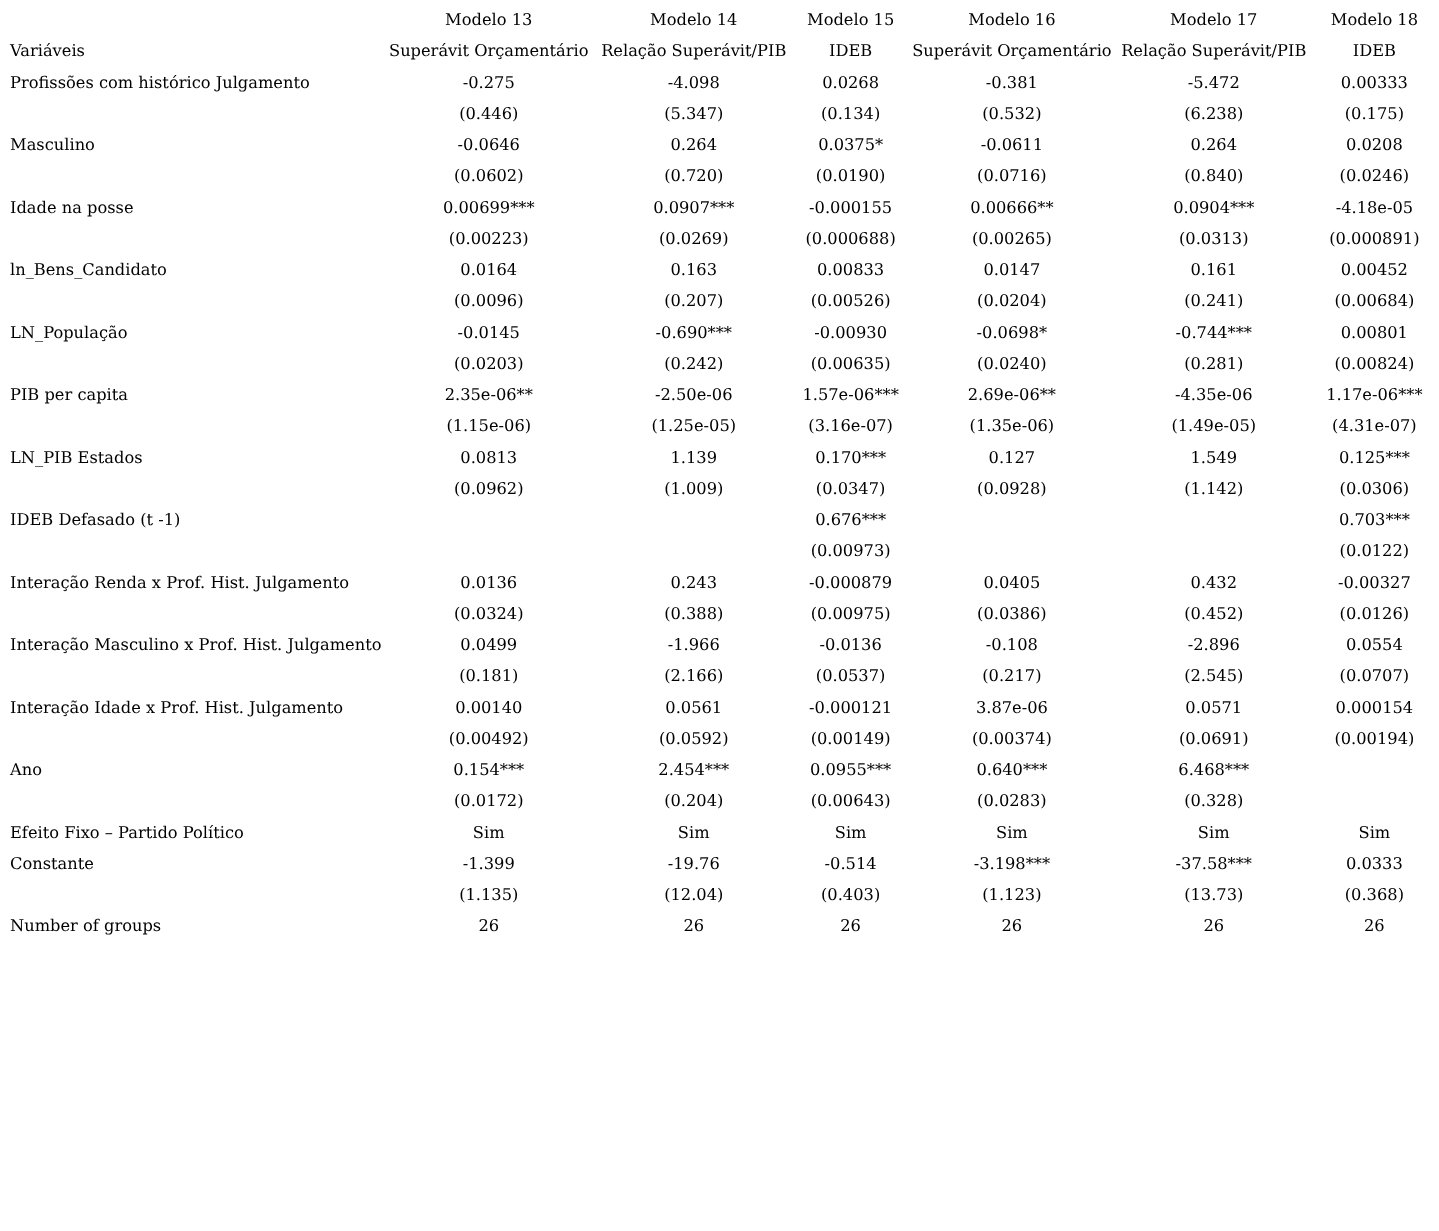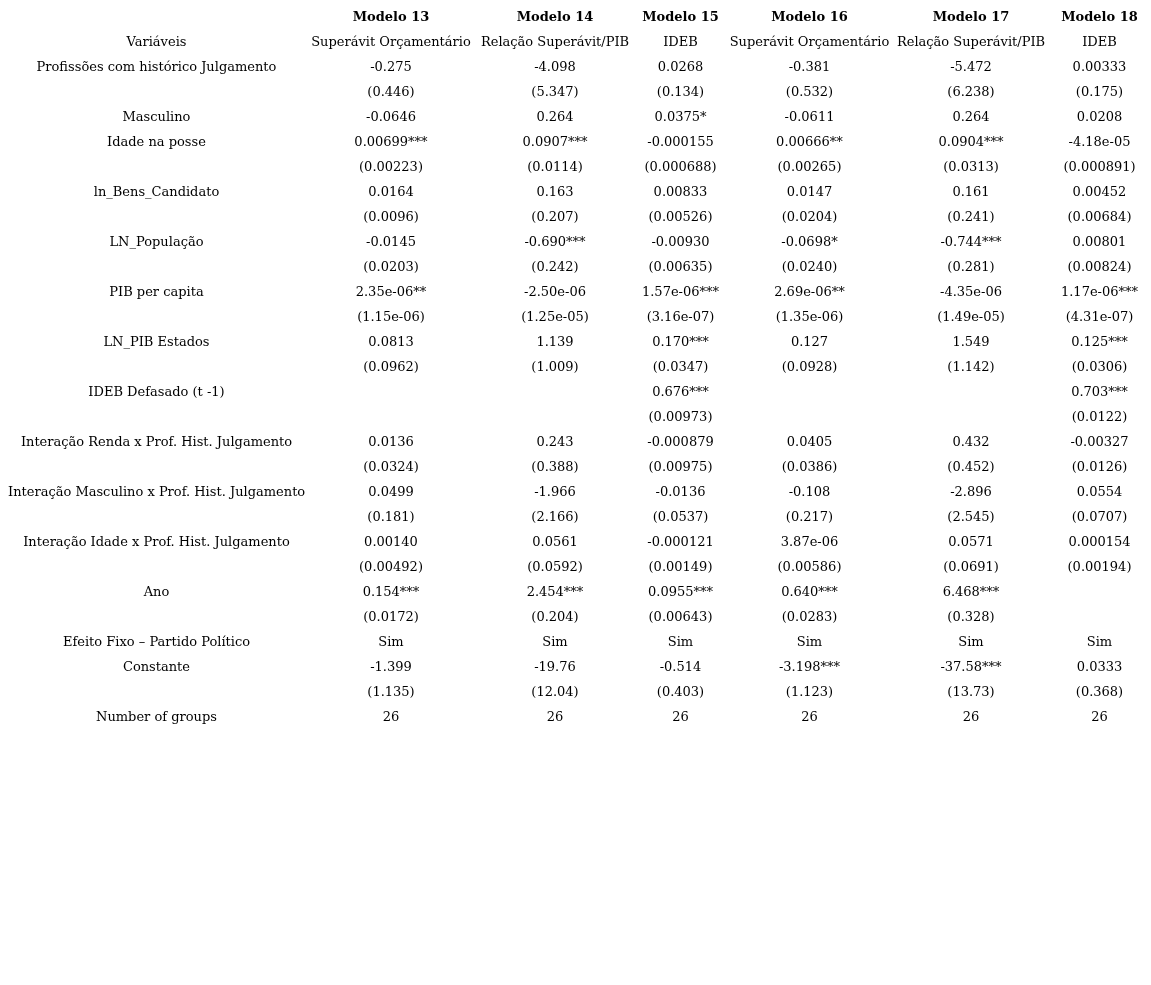--- a/index.html
+++ b/index.html
@@ -25,7 +25,7 @@
     vertical-align: middle;
     overflow: visible;
   }
-  th.model-h { font-weight: bold; font-size: 13px; }
+  th.model-h { font-weight: normal; font-size: 13px; }
   .lbl { text-align: center; padding-left: 8px; }
 </style>
 </head>

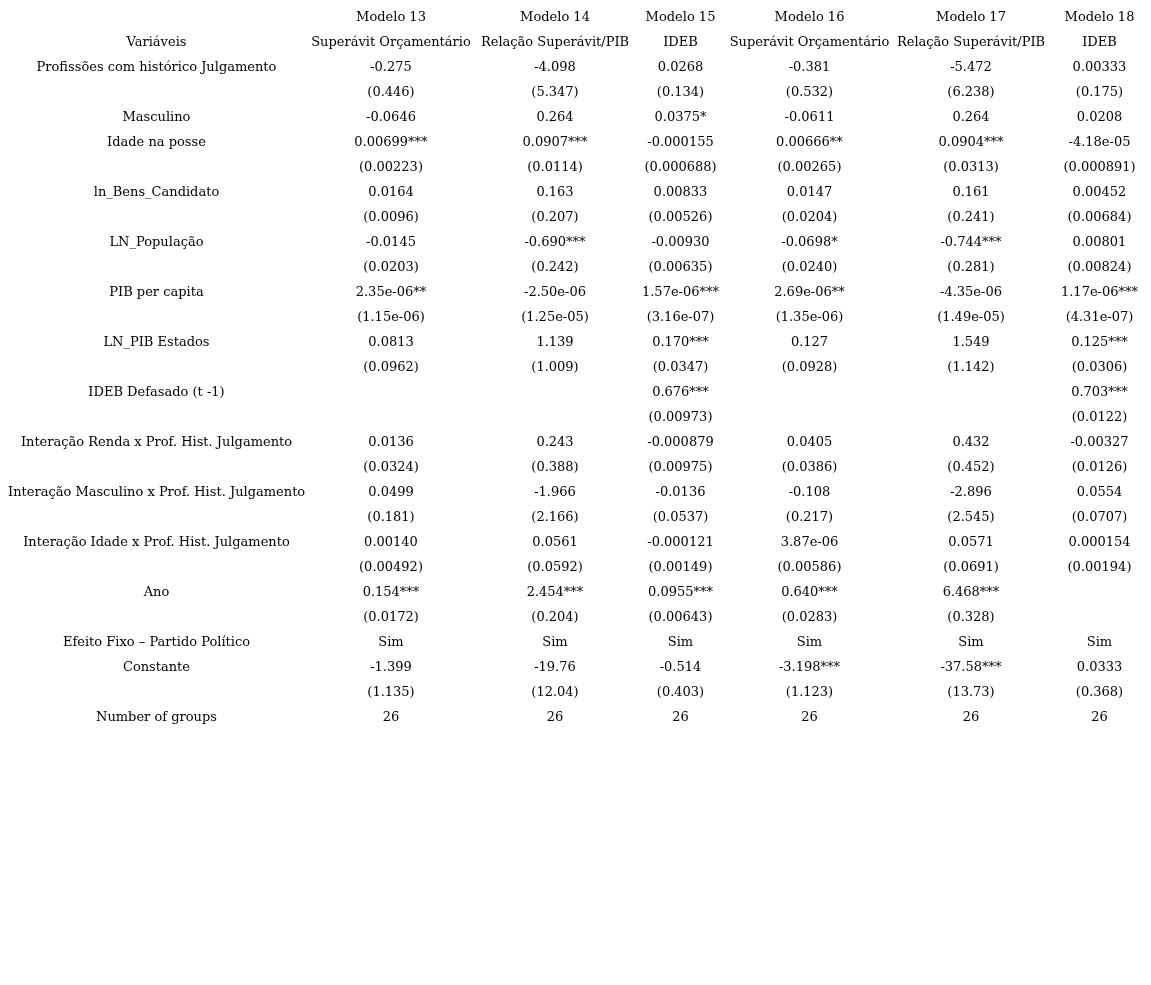--- a/index.html
+++ b/index.html
@@ -26,7 +26,7 @@
     overflow: visible;
   }
   th.model-h { font-weight: normal; font-size: 13px; }
-  .lbl { text-align: center; padding-left: 8px; }
+  .lbl { text-align: left; padding-left: 8px; }
 </style>
 </head>
 <body>

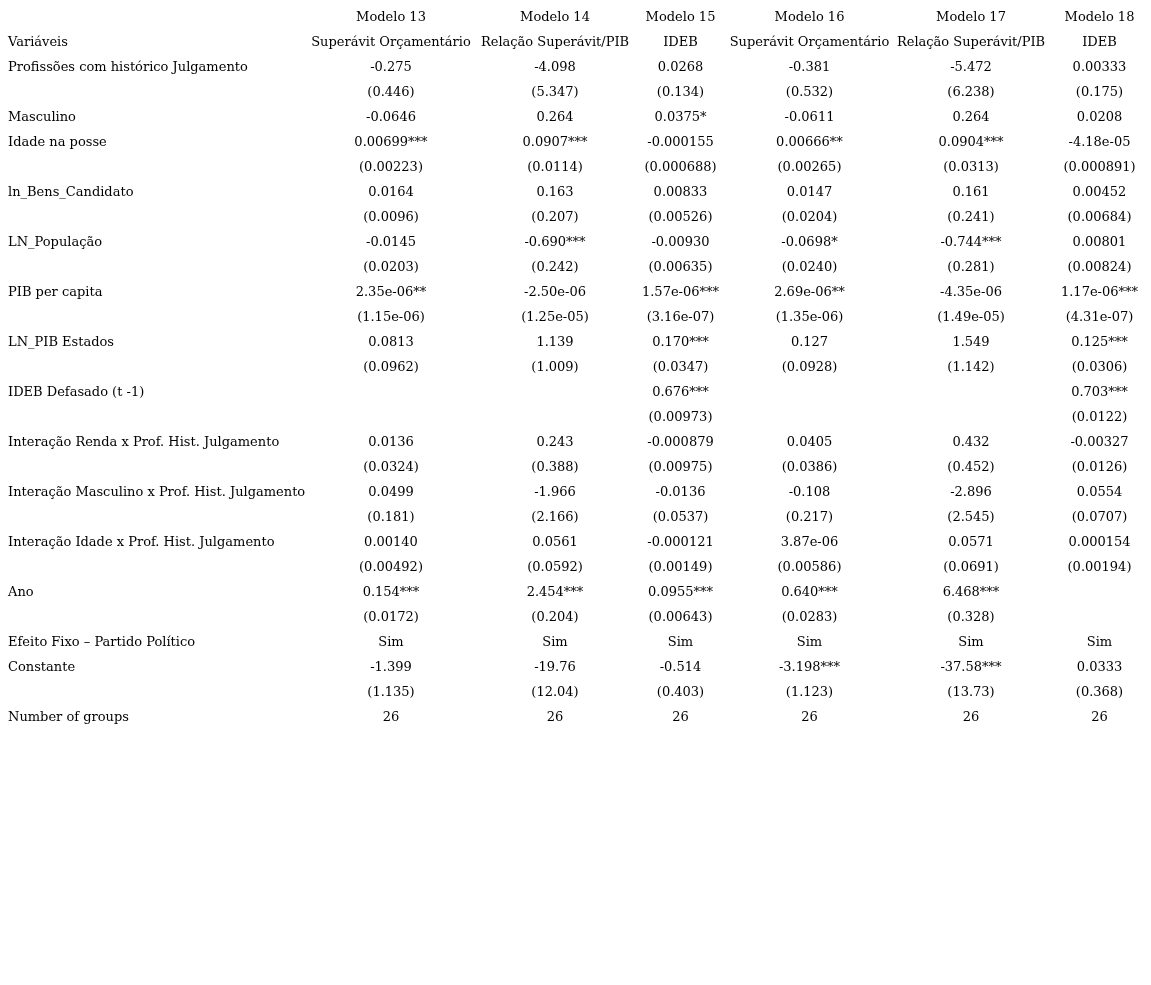--- a/index.html
+++ b/index.html
@@ -91,6 +91,15 @@
           <td>0.0208</td>
         </tr>
         <tr>
+          <td class="lbl"></td>
+          <td>(0.0602)</td>
+          <td>(0.720)</td>
+          <td>(0.0190)</td>
+          <td>(0.0716)</td>
+          <td>(0.840)</td>
+          <td>(0.0246)</td>
+        </tr>
+        <tr>
           <td class="lbl">Idade na posse</td>
           <td>0.00699***</td>
           <td>0.0907***</td>

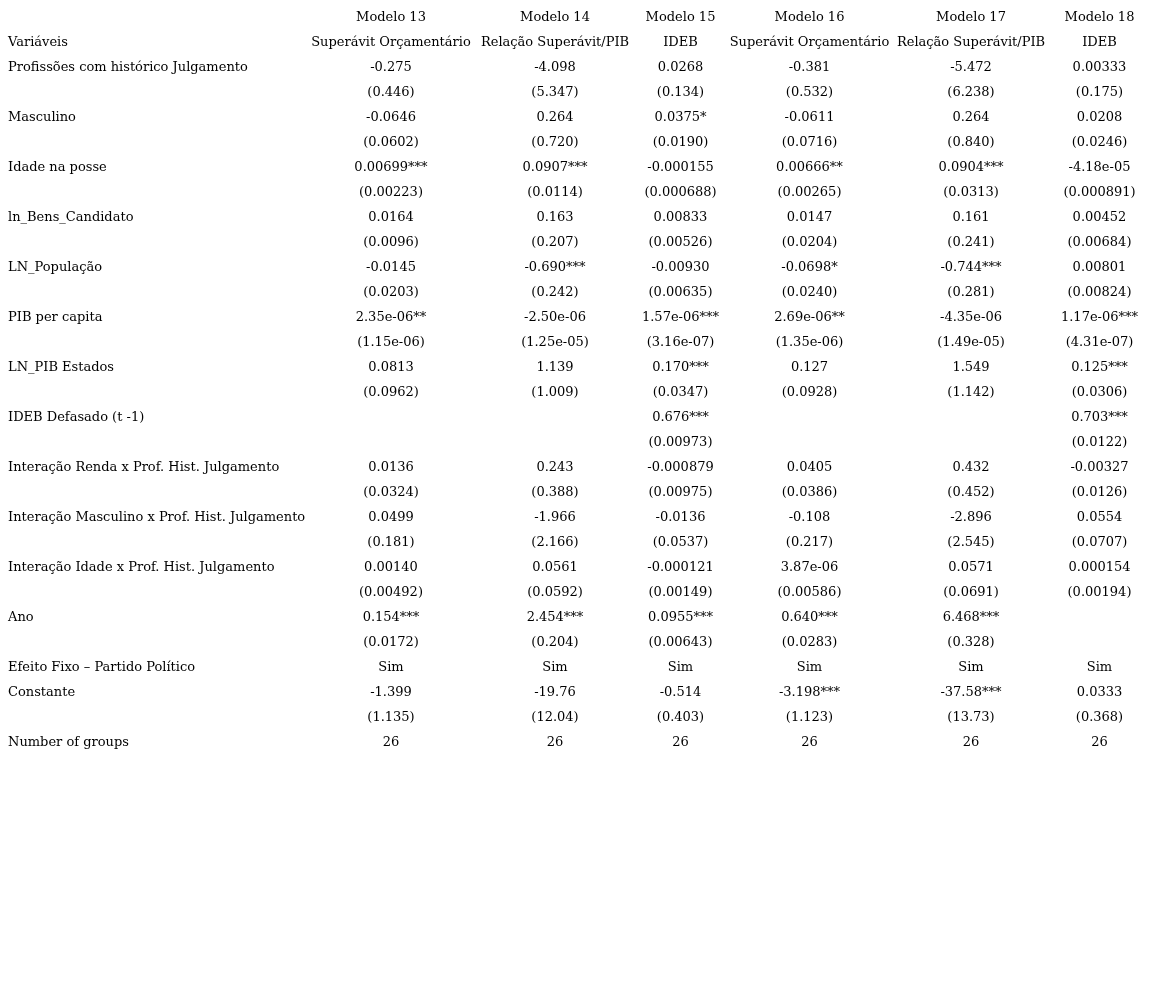--- a/index.html
+++ b/index.html
@@ -111,7 +111,7 @@
         <tr>
           <td class="lbl"></td>
           <td>(0.00223)</td>
-          <td>(0.0114)</td>
+          <td>(0.0269)</td>
           <td>(0.000688)</td>
           <td>(0.00265)</td>
           <td>(0.0313)</td>

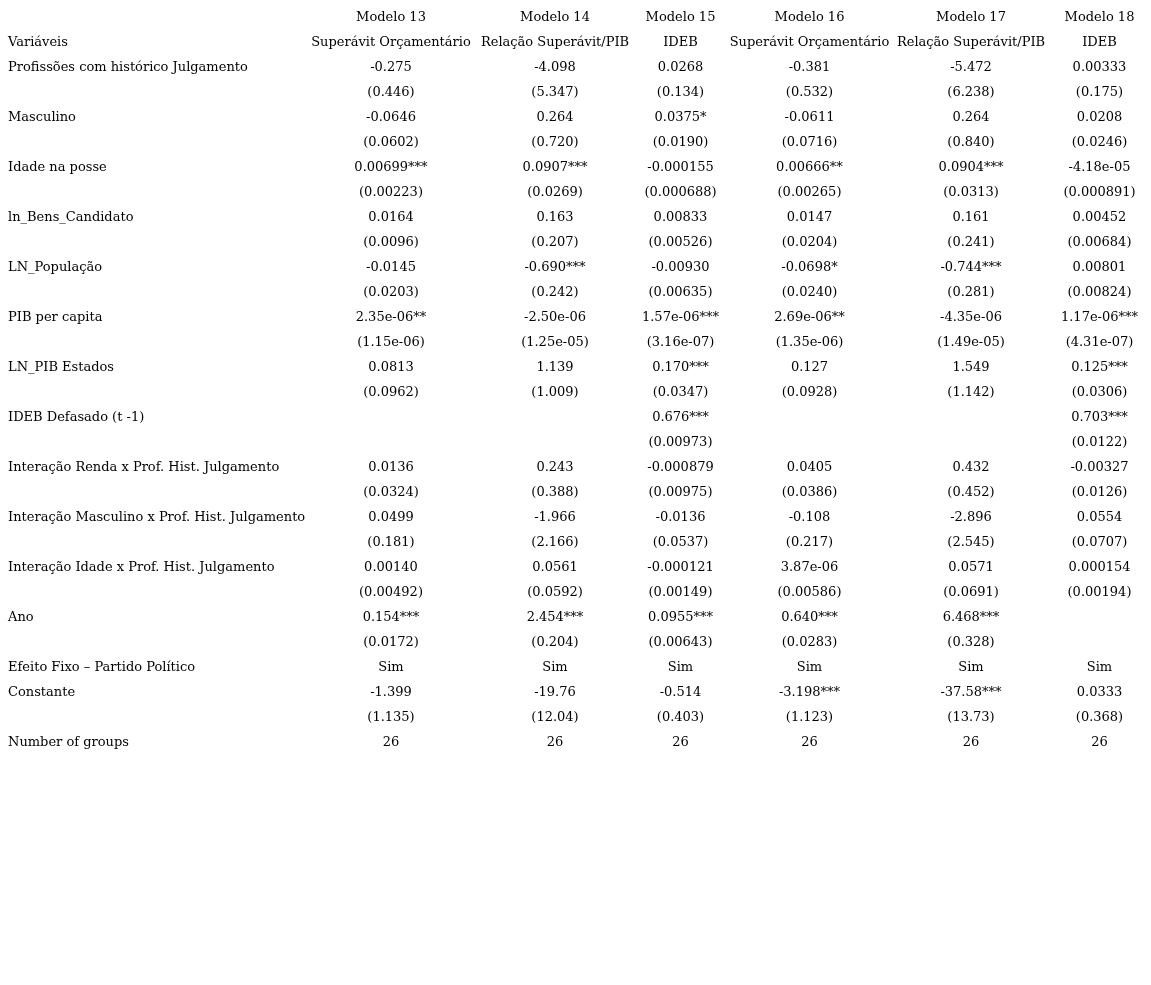--- a/index.html
+++ b/index.html
@@ -257,7 +257,7 @@
           <td>(0.00492)</td>
           <td>(0.0592)</td>
           <td>(0.00149)</td>
-          <td>(0.00586)</td>
+          <td>(0.00374)</td>
           <td>(0.0691)</td>
           <td>(0.00194)</td>
         </tr>

